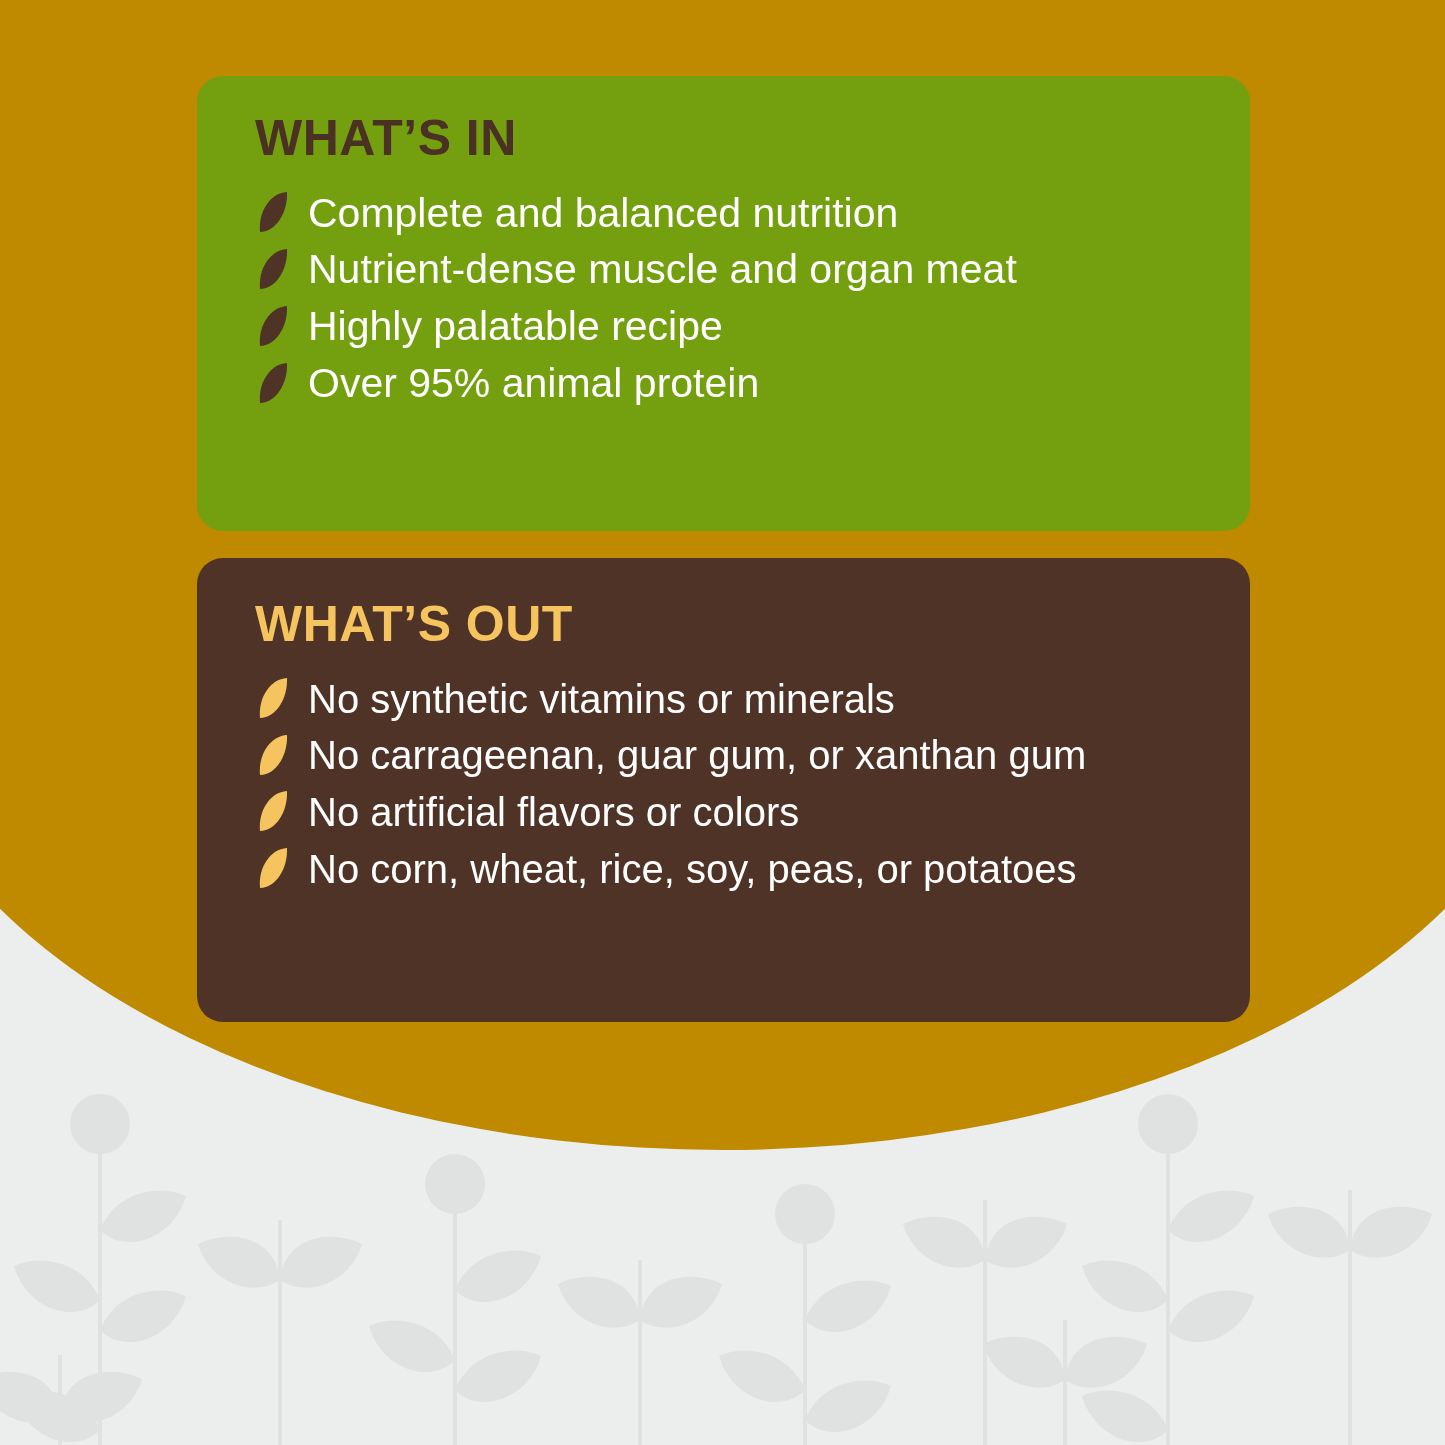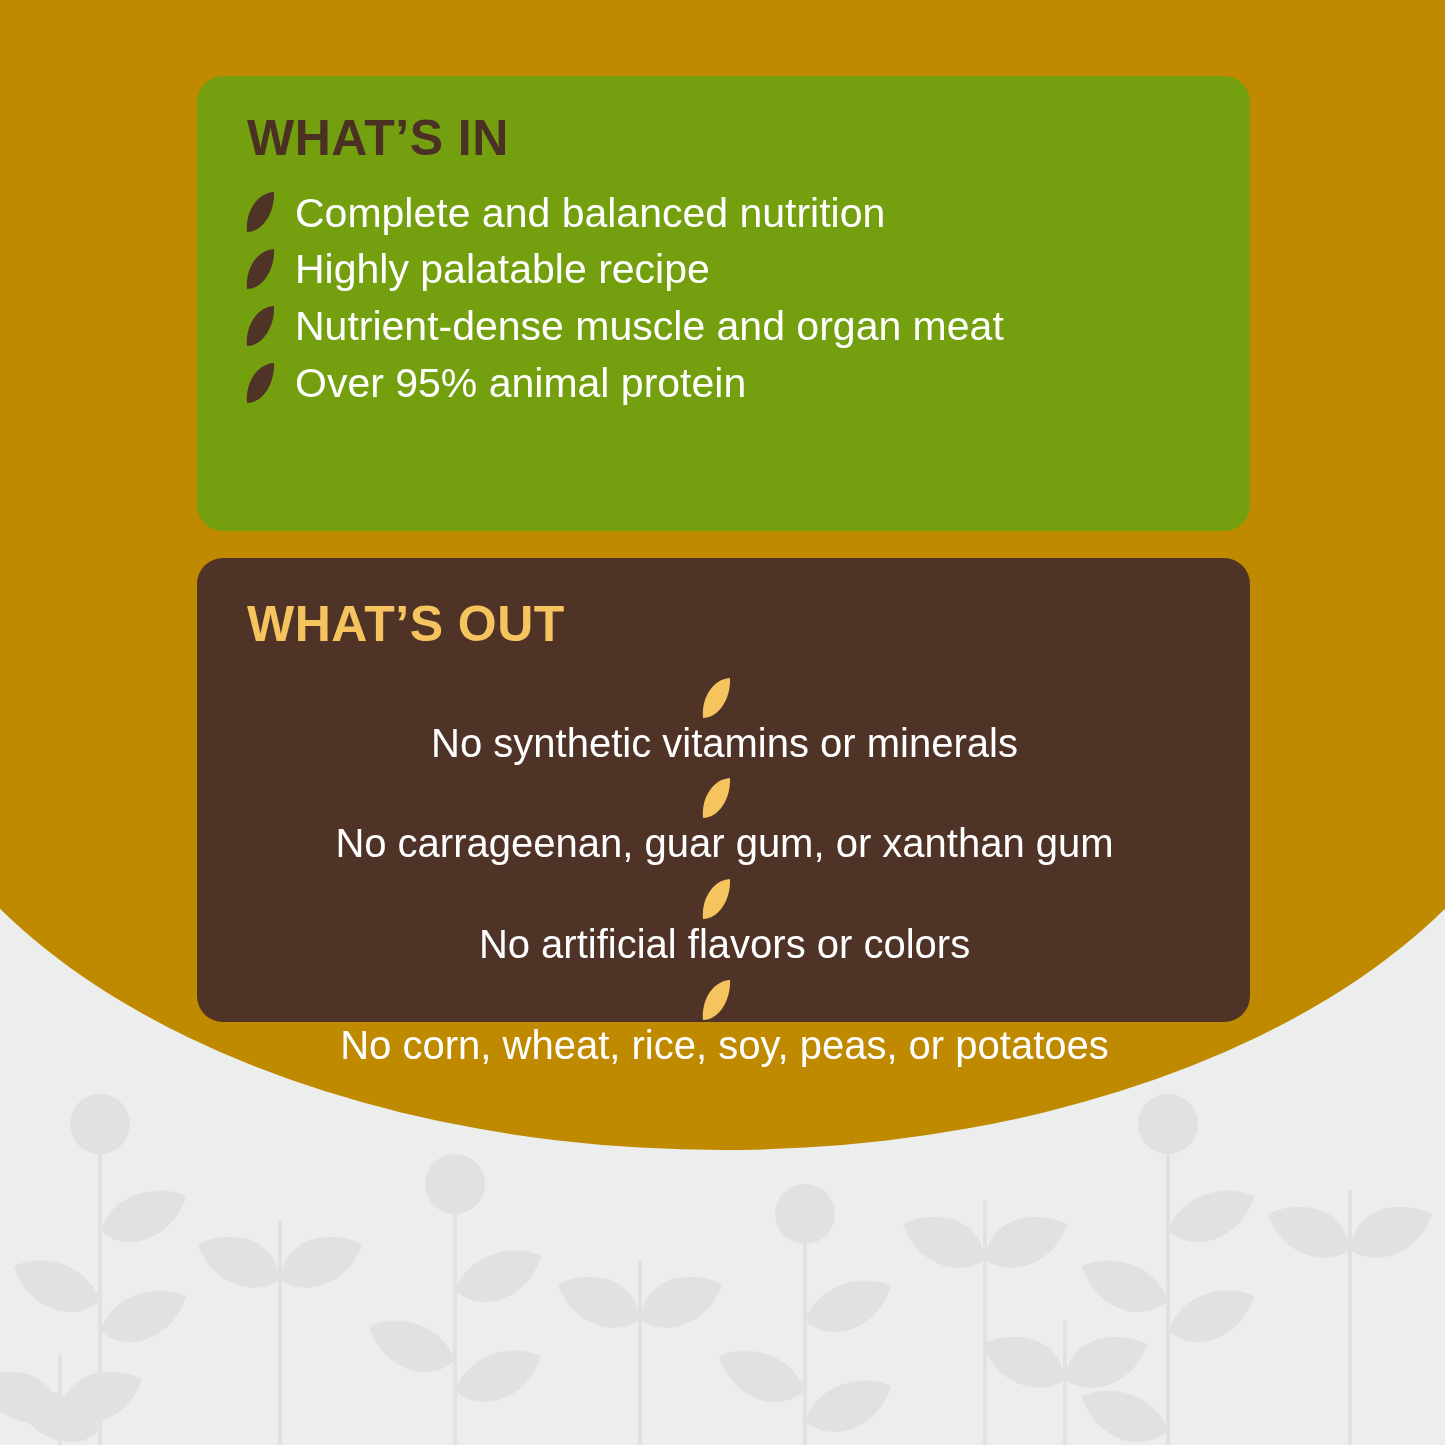--- a/index.html
+++ b/index.html
@@ -71,7 +71,7 @@
     font-weight: 700;
     font-size: 50px;
     letter-spacing: 0.5px;
-    margin: 0 0 26px 4px;
+    margin: 0 0 26px 12px;
     line-height: 1.05;
   }
   .title-in  { color: #4A3123; }

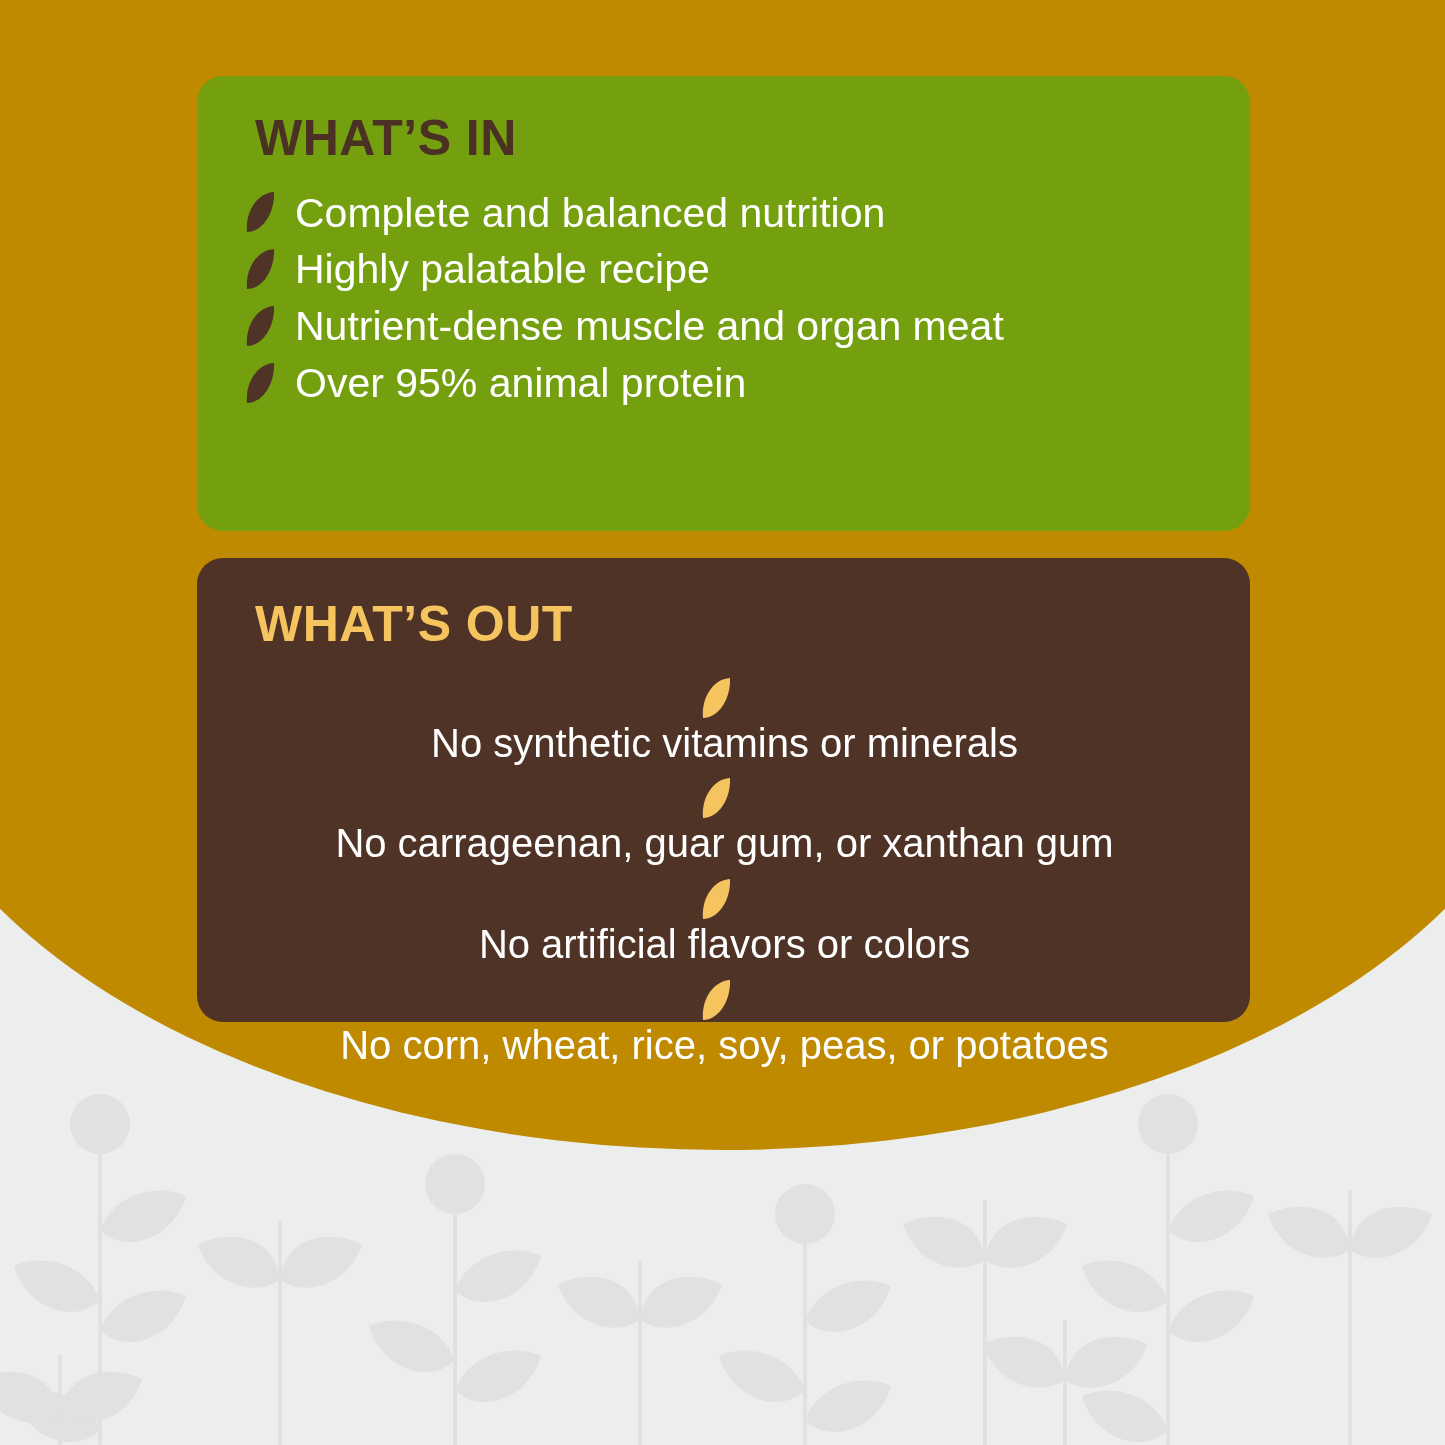--- a/index.html
+++ b/index.html
@@ -79,7 +79,7 @@
 
   .bullet-list {
     list-style: none;
-    margin: 0;
+    margin: 13px;
     padding: 0;
   }
   .bullet-item {

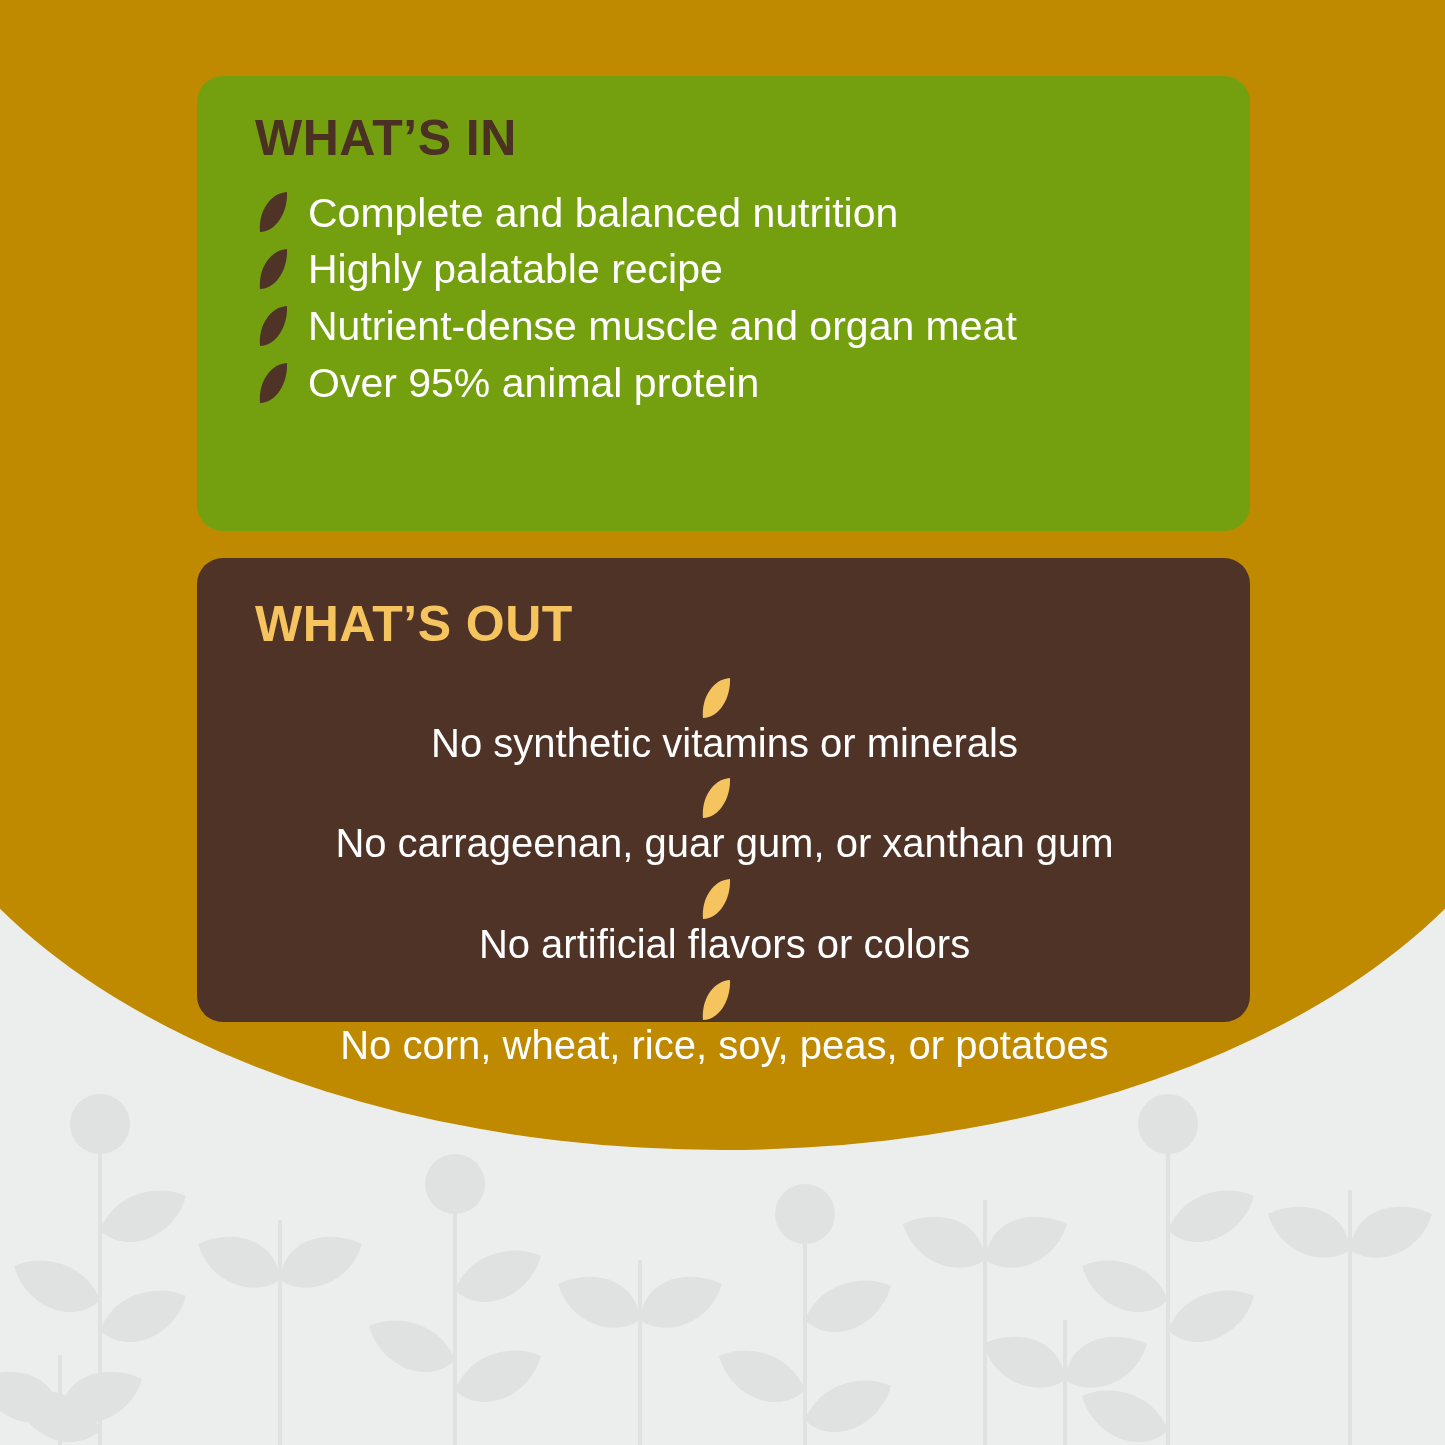--- a/index.html
+++ b/index.html
@@ -173,15 +173,15 @@
               <path d="M31 2 C 32 22, 20 42, 4 42 C 2 22, 14 3, 31 2 Z" fill="#4F3327"></path>
             </svg>
         </span>
+        <span class="bullet-text">Nutrient-dense muscle and organ meat</span>
+      </li>
+      <li class="bullet-item">
+        <span class="leaf-bullet">
+          <svg viewBox="0 0 34 44">
+              <path d="M31 2 C 32 22, 20 42, 4 42 C 2 22, 14 3, 31 2 Z" fill="#4F3327"></path>
+            </svg>
+        </span>
         <span class="bullet-text">Highly palatable recipe</span>
-      </li>
-      <li class="bullet-item">
-        <span class="leaf-bullet">
-          <svg viewBox="0 0 34 44">
-              <path d="M31 2 C 32 22, 20 42, 4 42 C 2 22, 14 3, 31 2 Z" fill="#4F3327"></path>
-            </svg>
-        </span>
-        <span class="bullet-text">Nutrient-dense muscle and organ meat</span>
       </li>
       <li class="bullet-item">
         <span class="leaf-bullet">

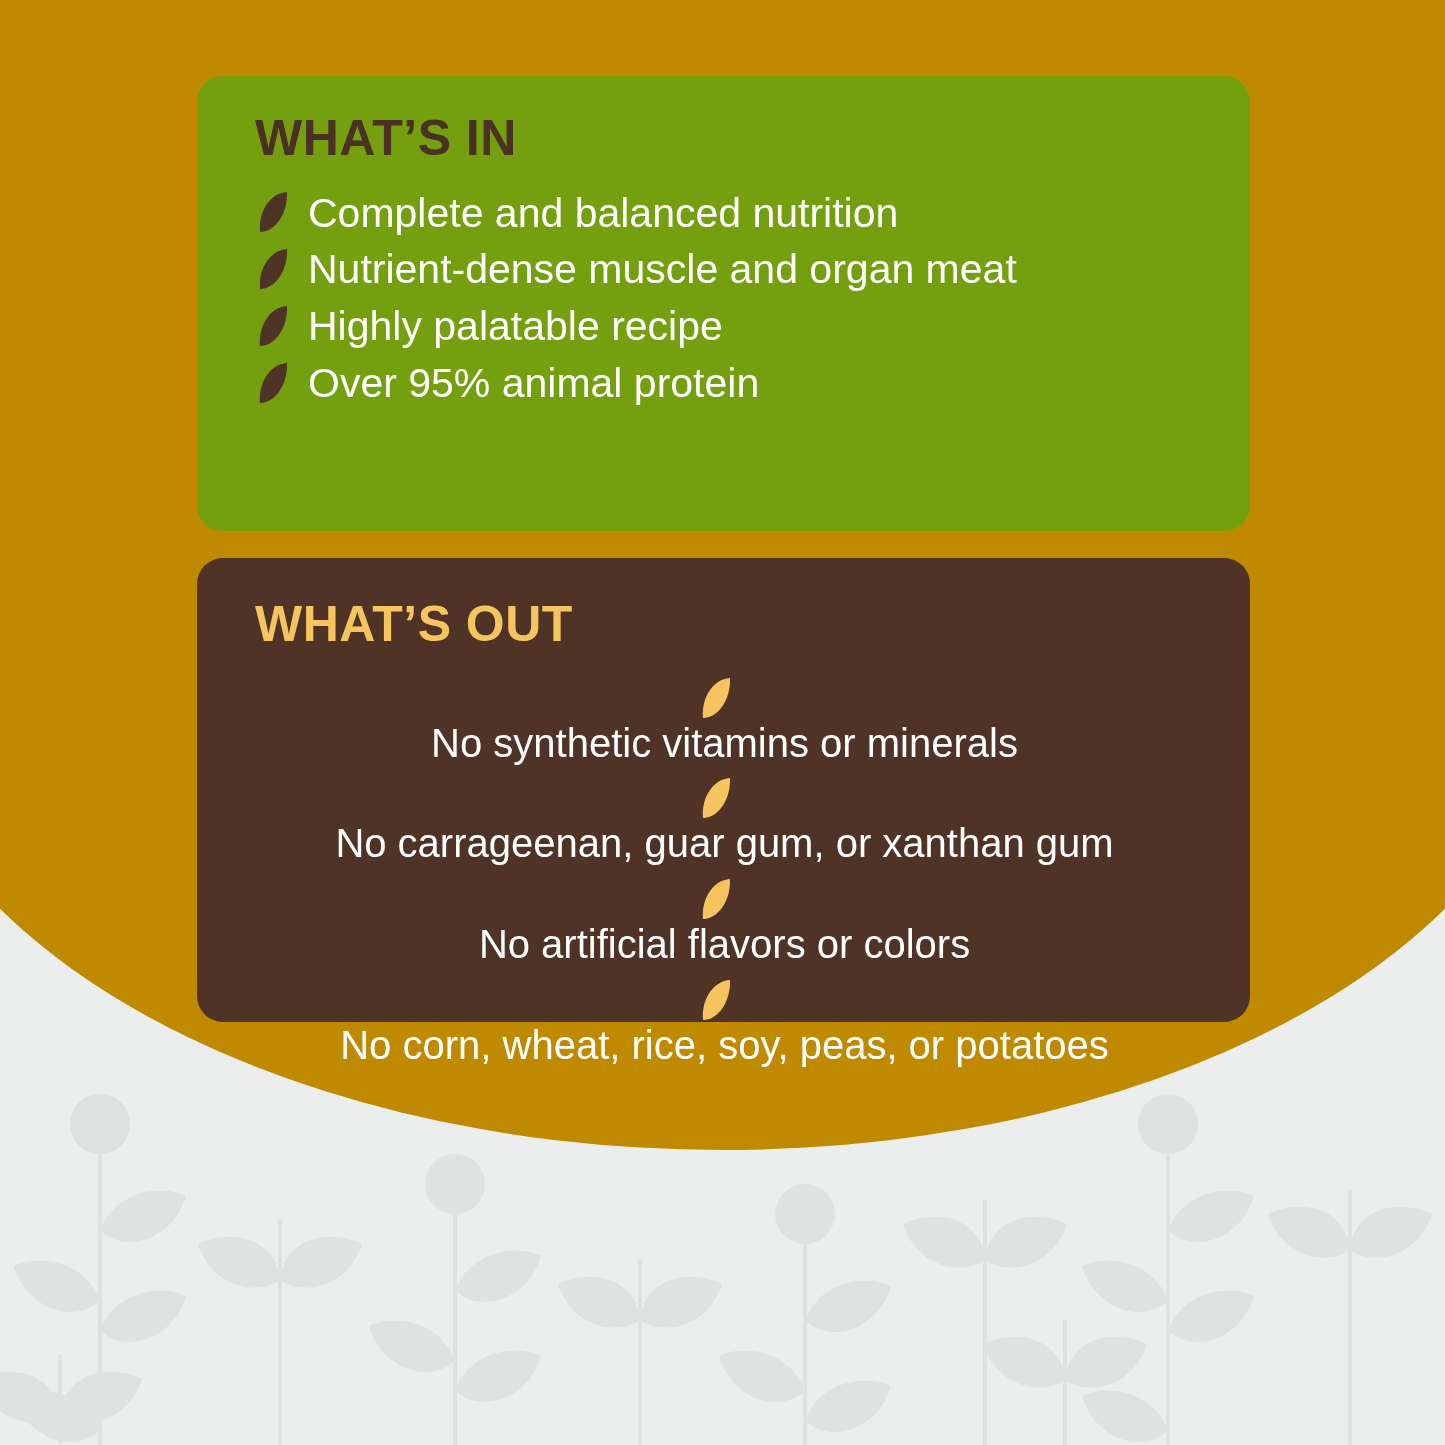--- a/index.html
+++ b/index.html
@@ -87,7 +87,7 @@
     align-items: center;
     margin-bottom: 11px;
   }
-  .card-out .bullet-item { margin-bottom: 12px; flex-direction: column; }
+  .card-out .bullet-item { margin-bottom: 12px; }
 
   .leaf-bullet {
     flex: 0 0 auto;

